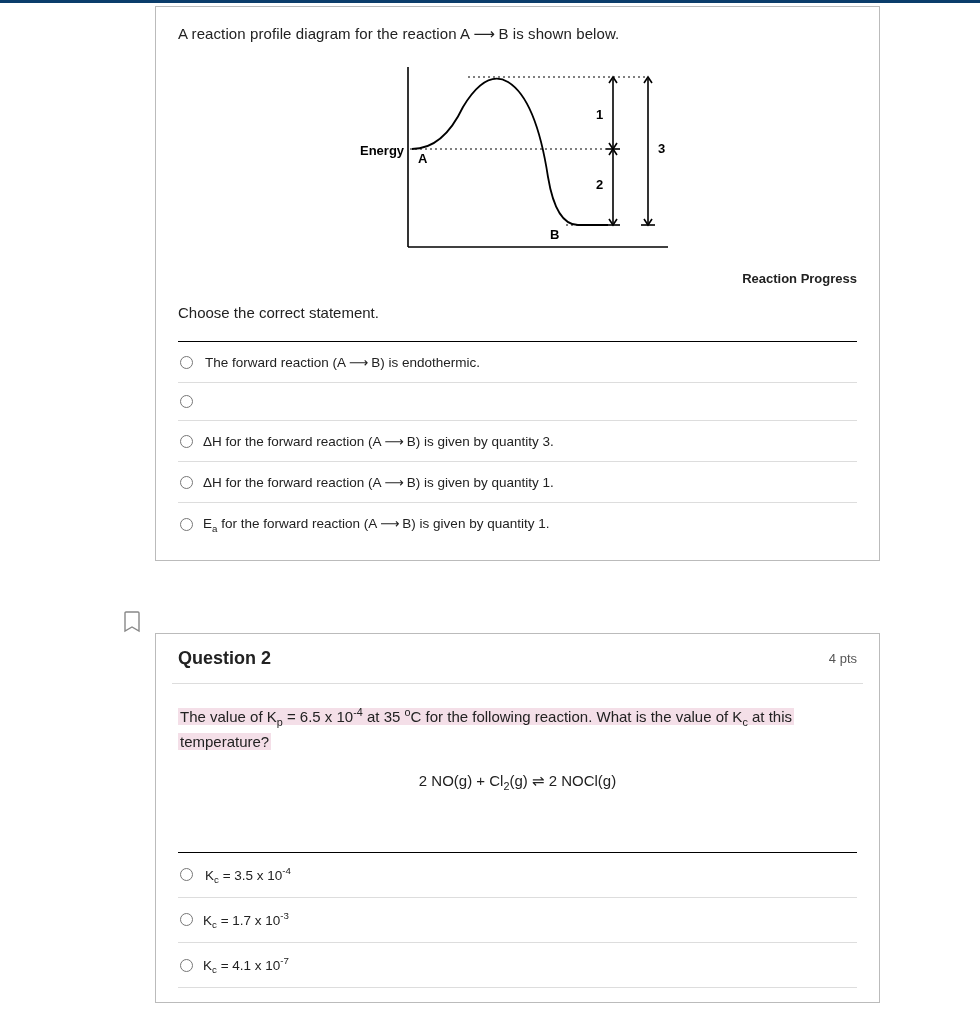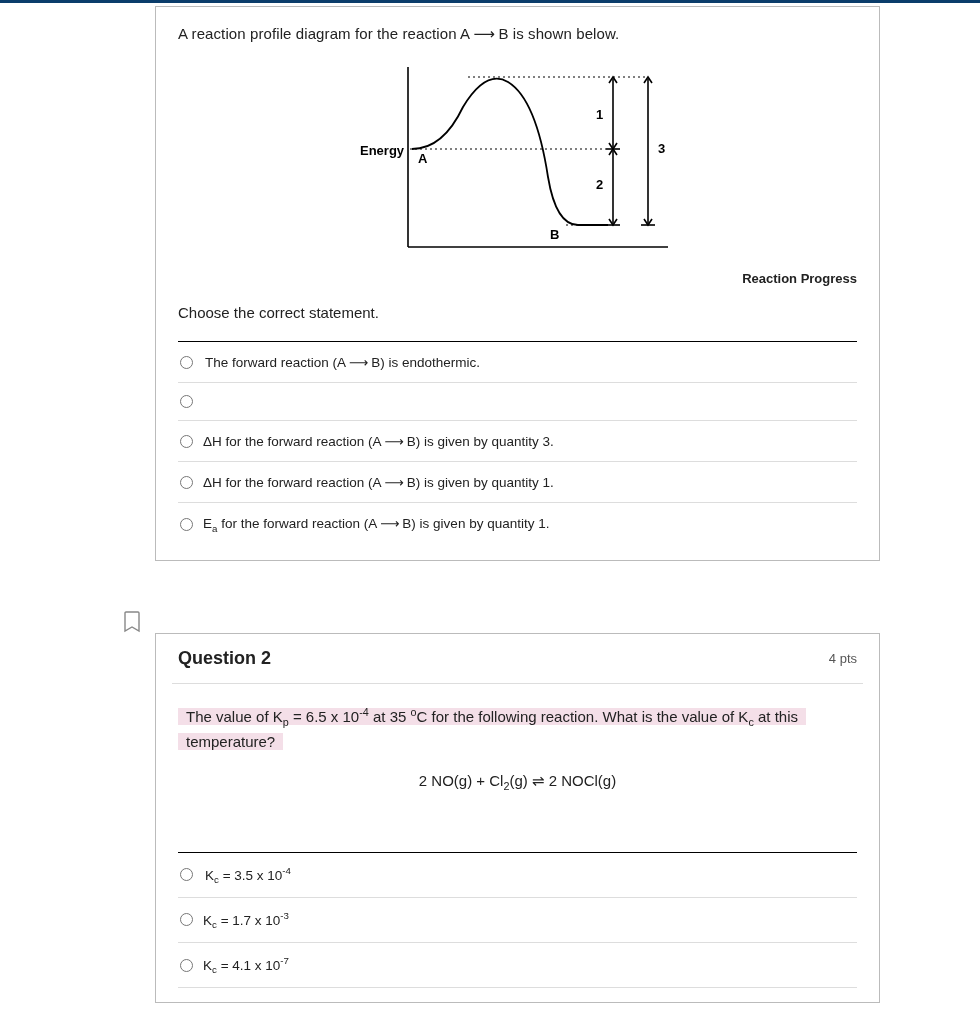--- a/index.html
+++ b/index.html
@@ -82,7 +82,7 @@
     line-height: 1.55;
     margin-bottom: 18px;
   }
-  .hi { background: #f4dfe8; padding: 0 8px; margin-top: 44px; }
+  .hi { background: #f4dfe8; padding: 0 2px; margin-top: 44px; }
   .eq {
     text-align: center;
     font-size: 15px;

